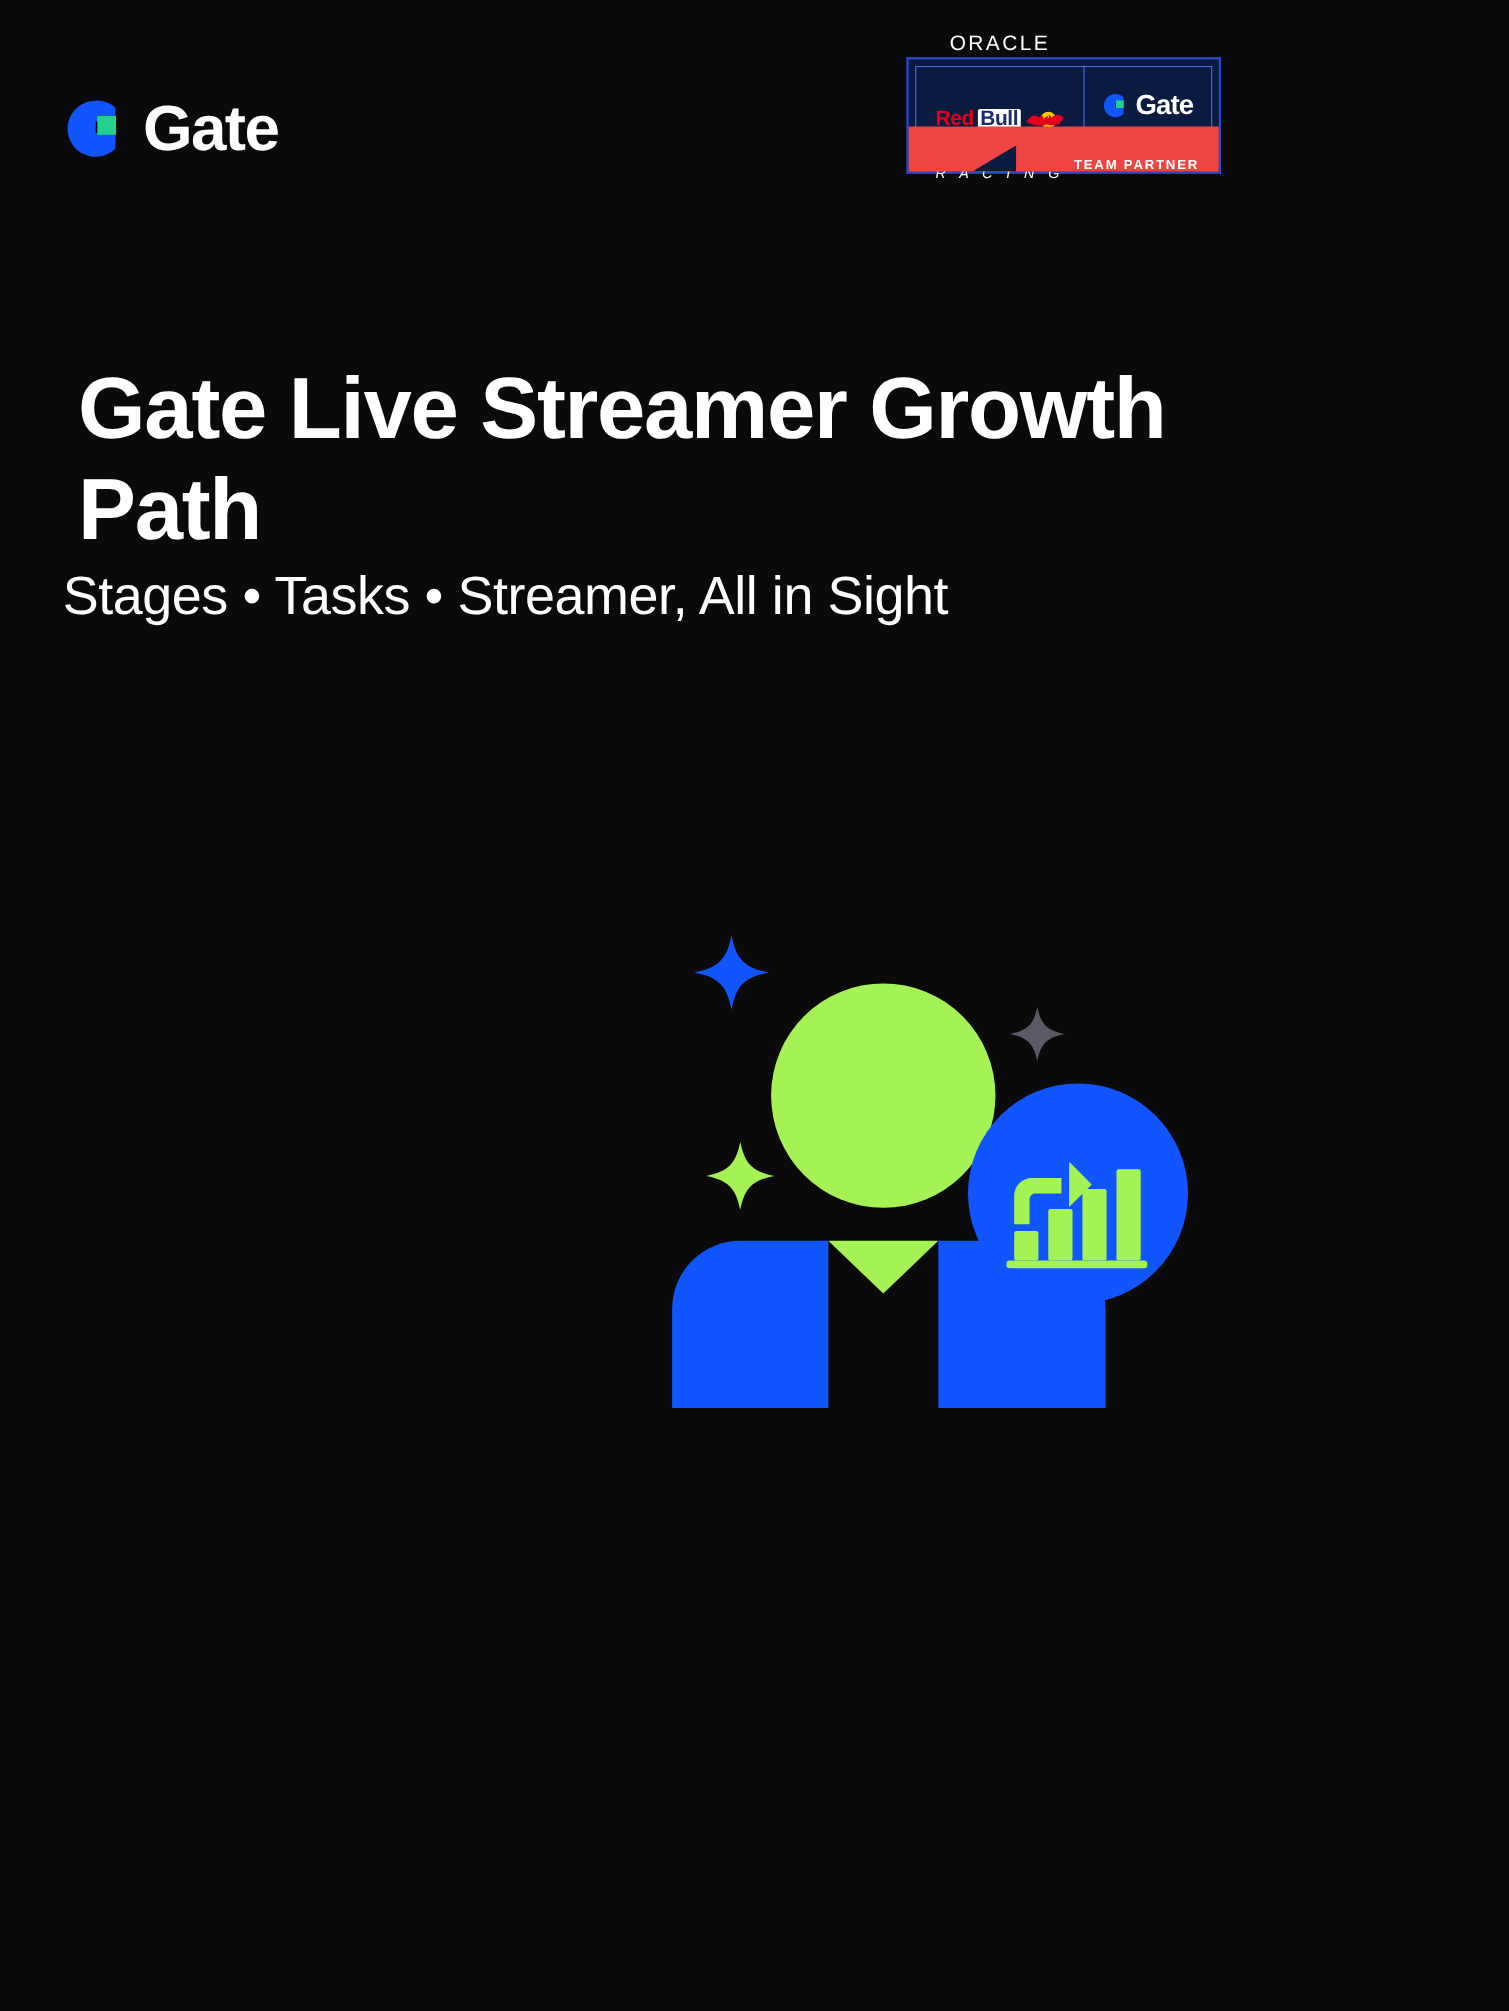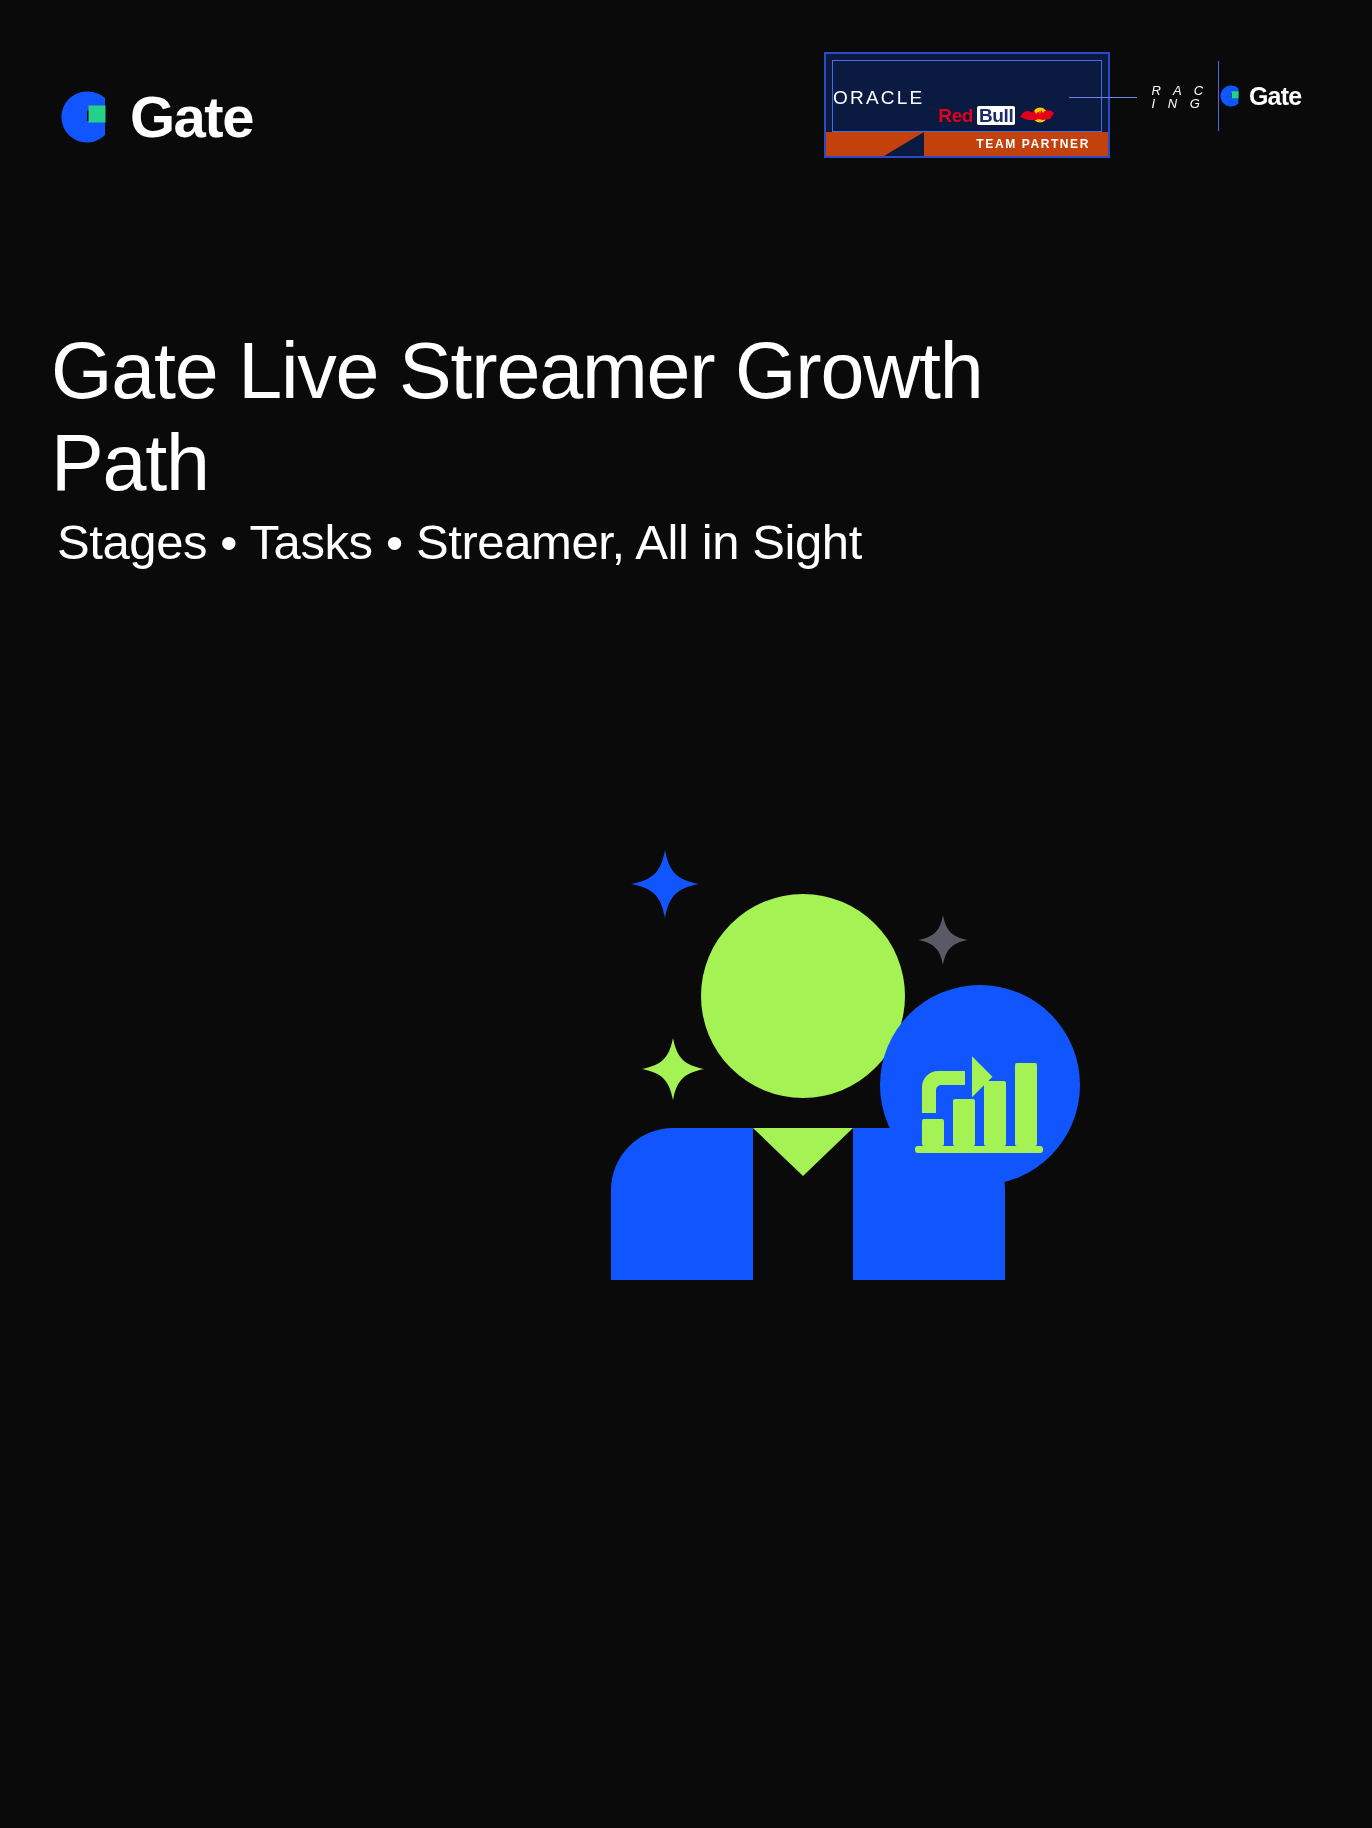--- a/index.html
+++ b/index.html
@@ -30,7 +30,7 @@
     border:1px solid #4A6AE0;
     display:flex;align-items:stretch;
   }
-  .rb-left{flex:0 0 152px;display:flex;flex-direction:row;align-items:center;justify-content:center;gap:14px;padding-top:2px;}
+  .rb-left{flex:0 0 152px;display:flex;flex-direction:column;align-items:center;justify-content:center;gap:14px;padding-top:2px;}
   .rb-oracle{color:#FFFFFF;font-size:19px;font-weight:400;letter-spacing:2.2px;line-height:1;}
   .rb-mid{display:flex;align-items:center;gap:4px;margin-top:36px;}
   .rb-redbull{font-size:19px;font-weight:700;line-height:1;letter-spacing:-0.4px;}

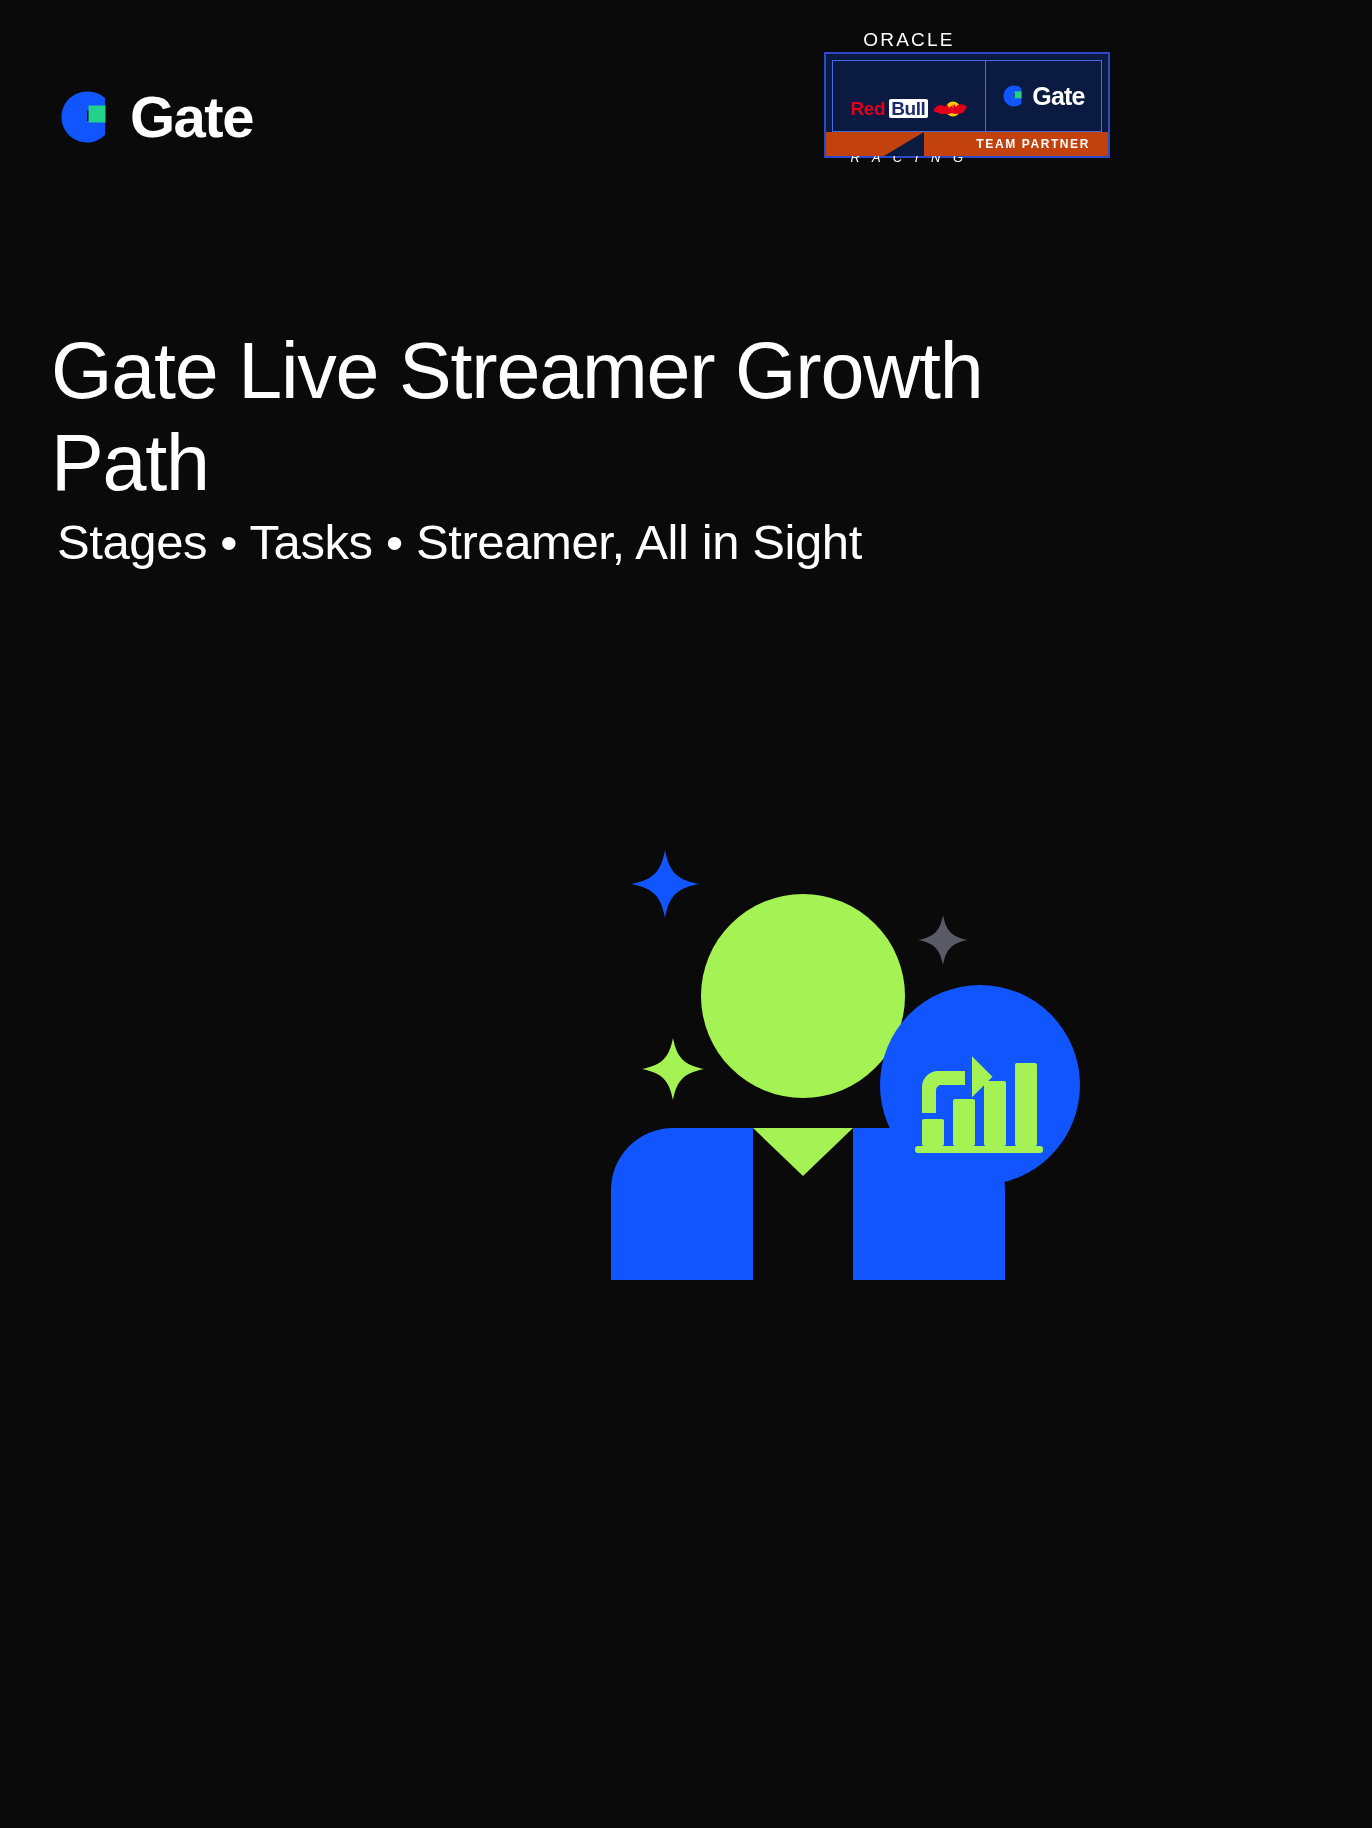--- a/index.html
+++ b/index.html
@@ -44,9 +44,9 @@
   .rb-gate-mark{position:relative;width:24px;height:24px;flex:0 0 24px;}
   .rb-gate-word{color:#FFFFFF;font-size:25px;font-weight:700;letter-spacing:-0.8px;line-height:1;}
   .rb-partner{
-    position:absolute;left:0;right:0;bottom:0;height:24px;
-    background:#c2410c;
-    display:flex;align-items:center;justify-content:flex-end;
+    position:absolute;left:0;right:0;bottom:0;height:41px;
+    background:#ef4444;
+    display:flex;align-items:flex-end;justify-content:flex-end;
     padding-right:18px;box-sizing:border-box;
   }
   .rb-partner span{color:#FFFFFF;font-size:12px;font-weight:700;letter-spacing:1.6px;line-height:1;}

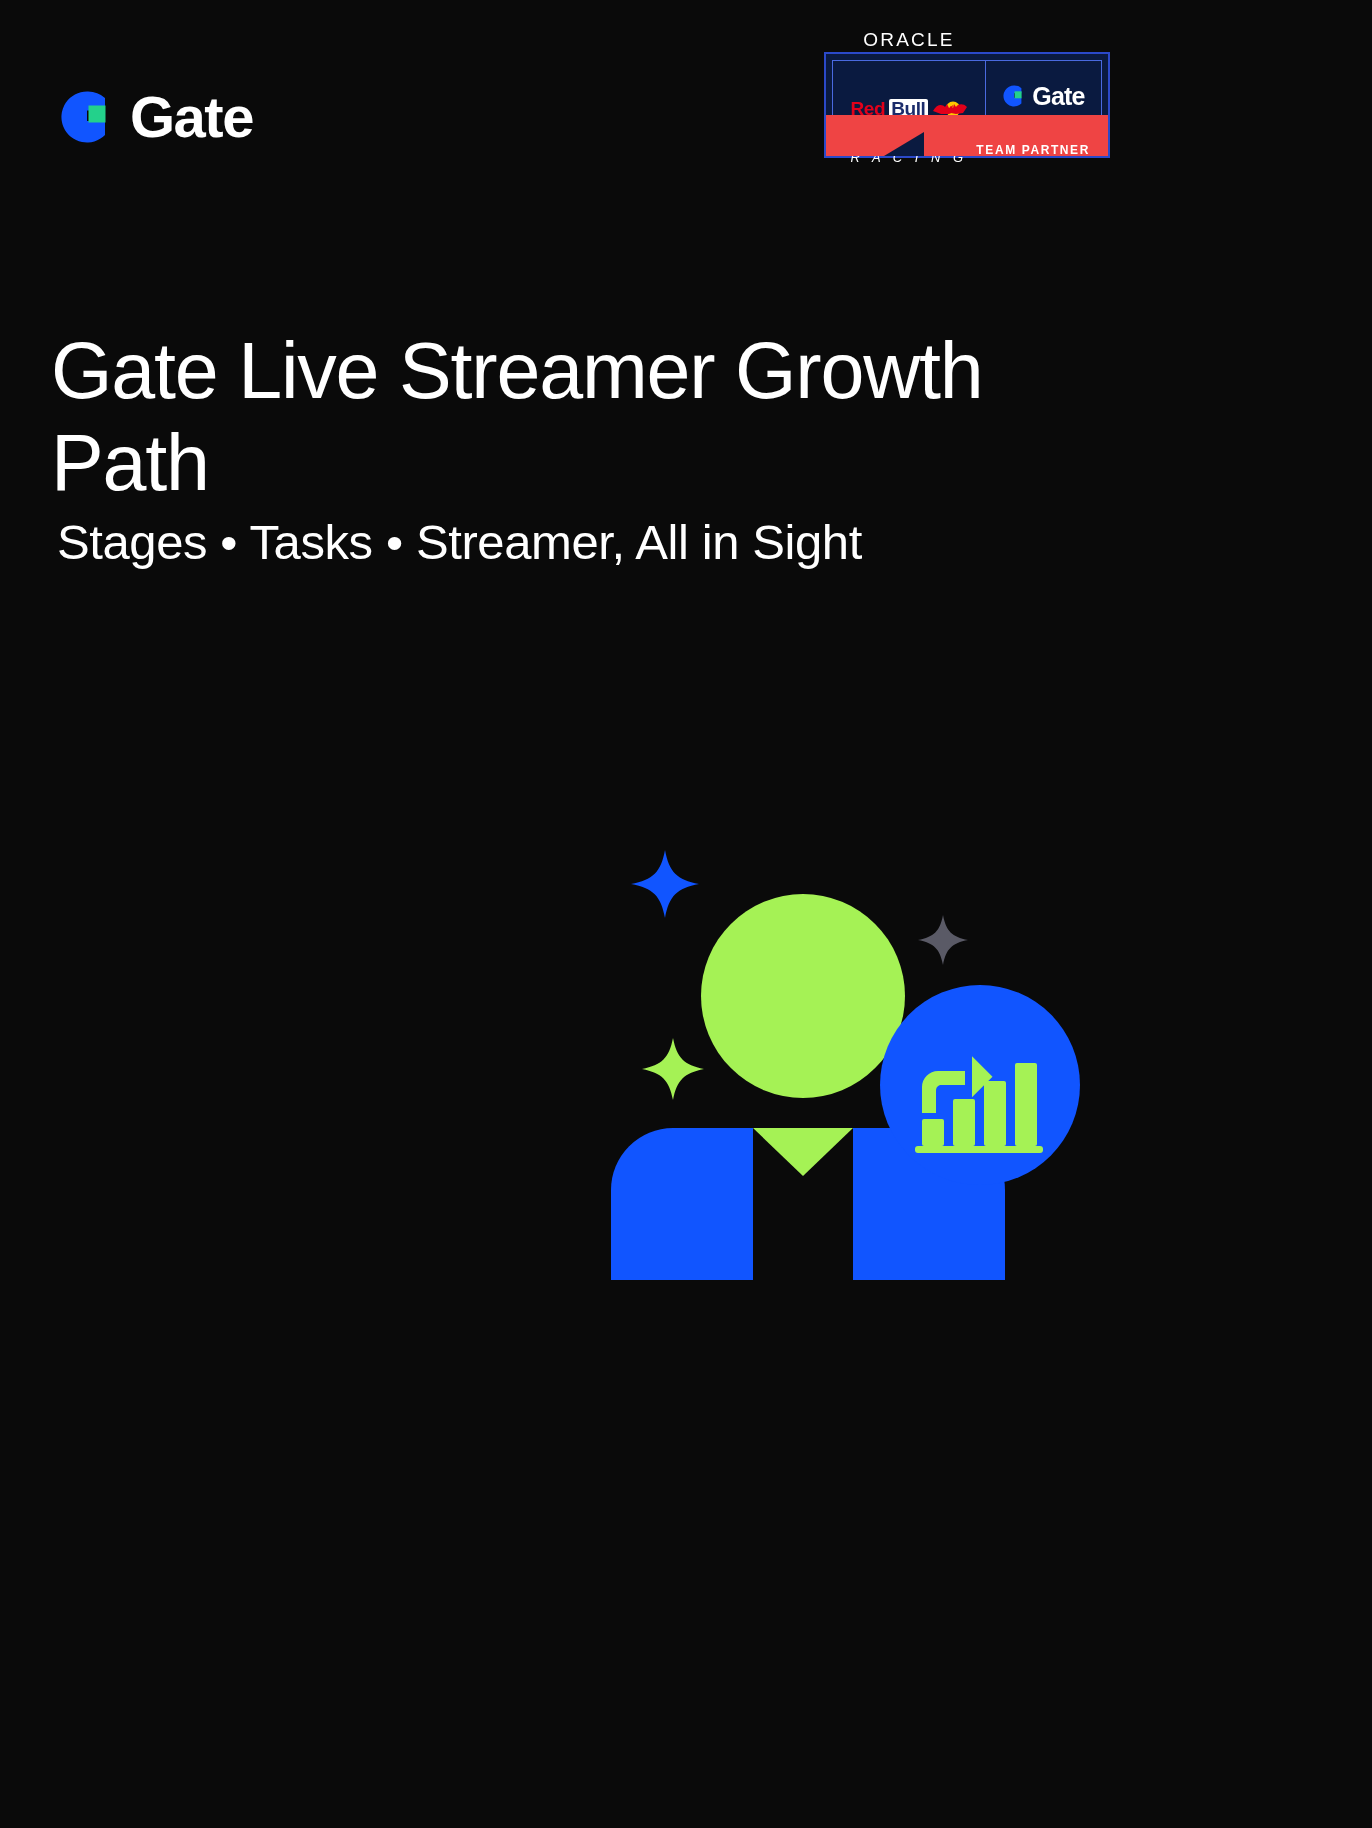--- a/index.html
+++ b/index.html
@@ -56,8 +56,8 @@
 
   
   .headline{
-    position:absolute;left:51px;top:272px;width:1080px;
-    color:#FFFFFF;font-size:79px;font-weight:400;line-height:1.16;
+    position:absolute;left:71px;top:272px;width:1080px;
+    color:#FFFFFF;font-size:79px;font-weight:700;line-height:1.16;
     letter-spacing:-1.2px;
   }
   .subtitle{

